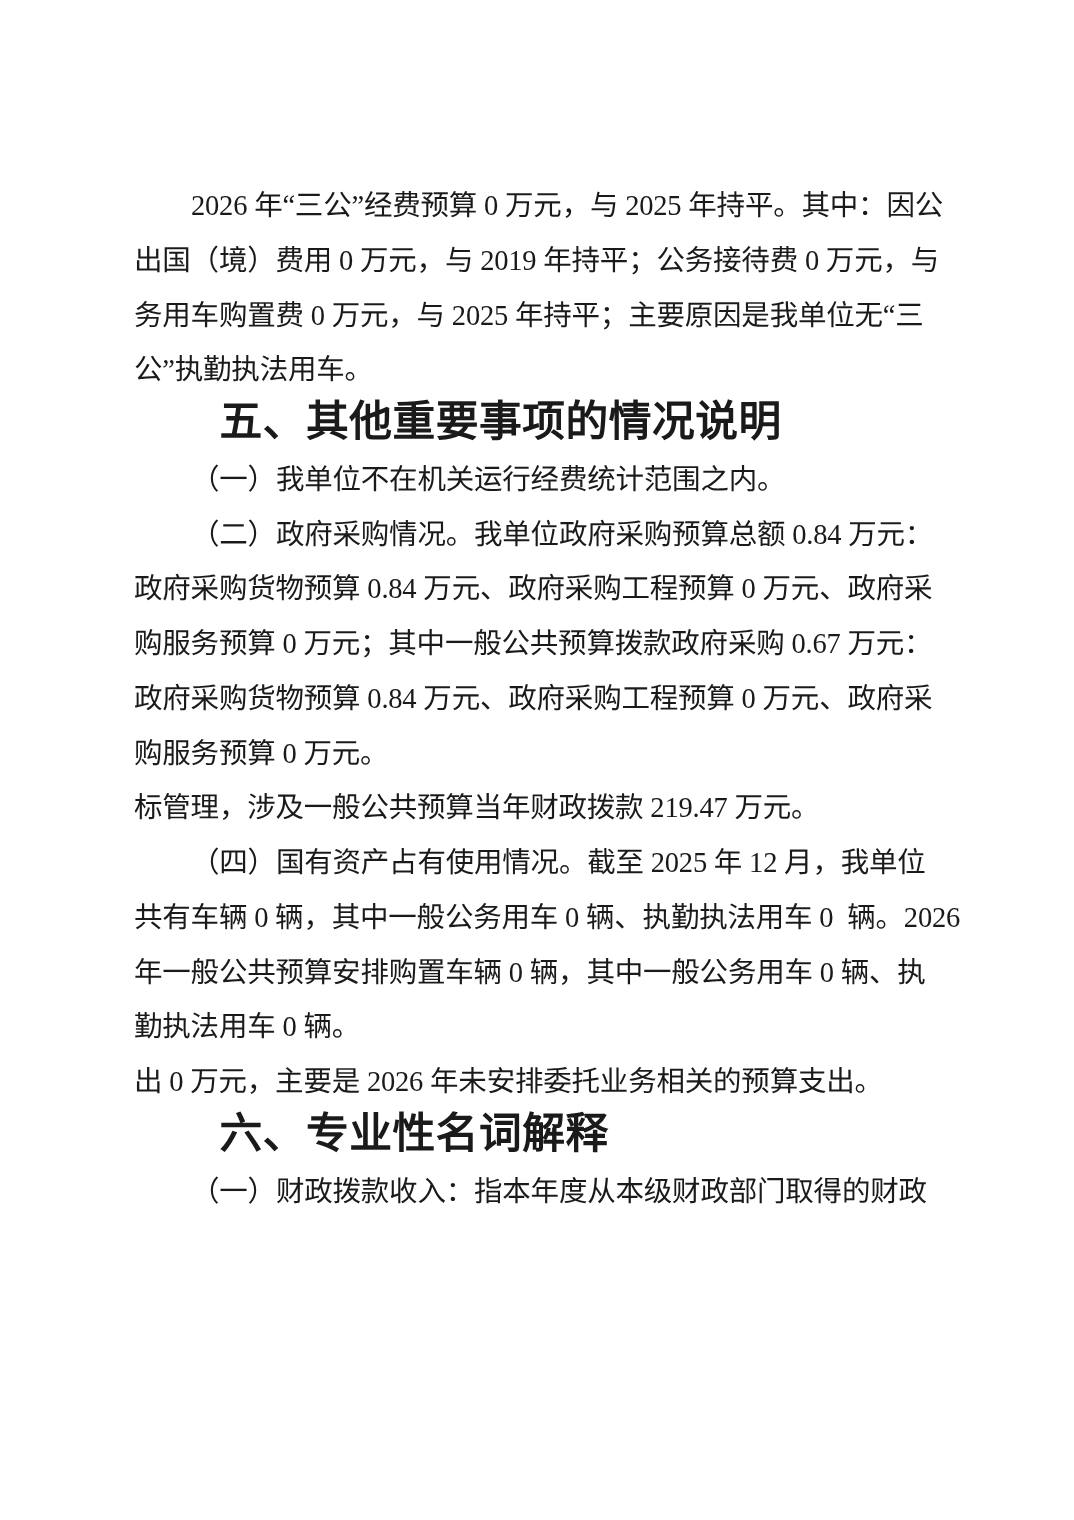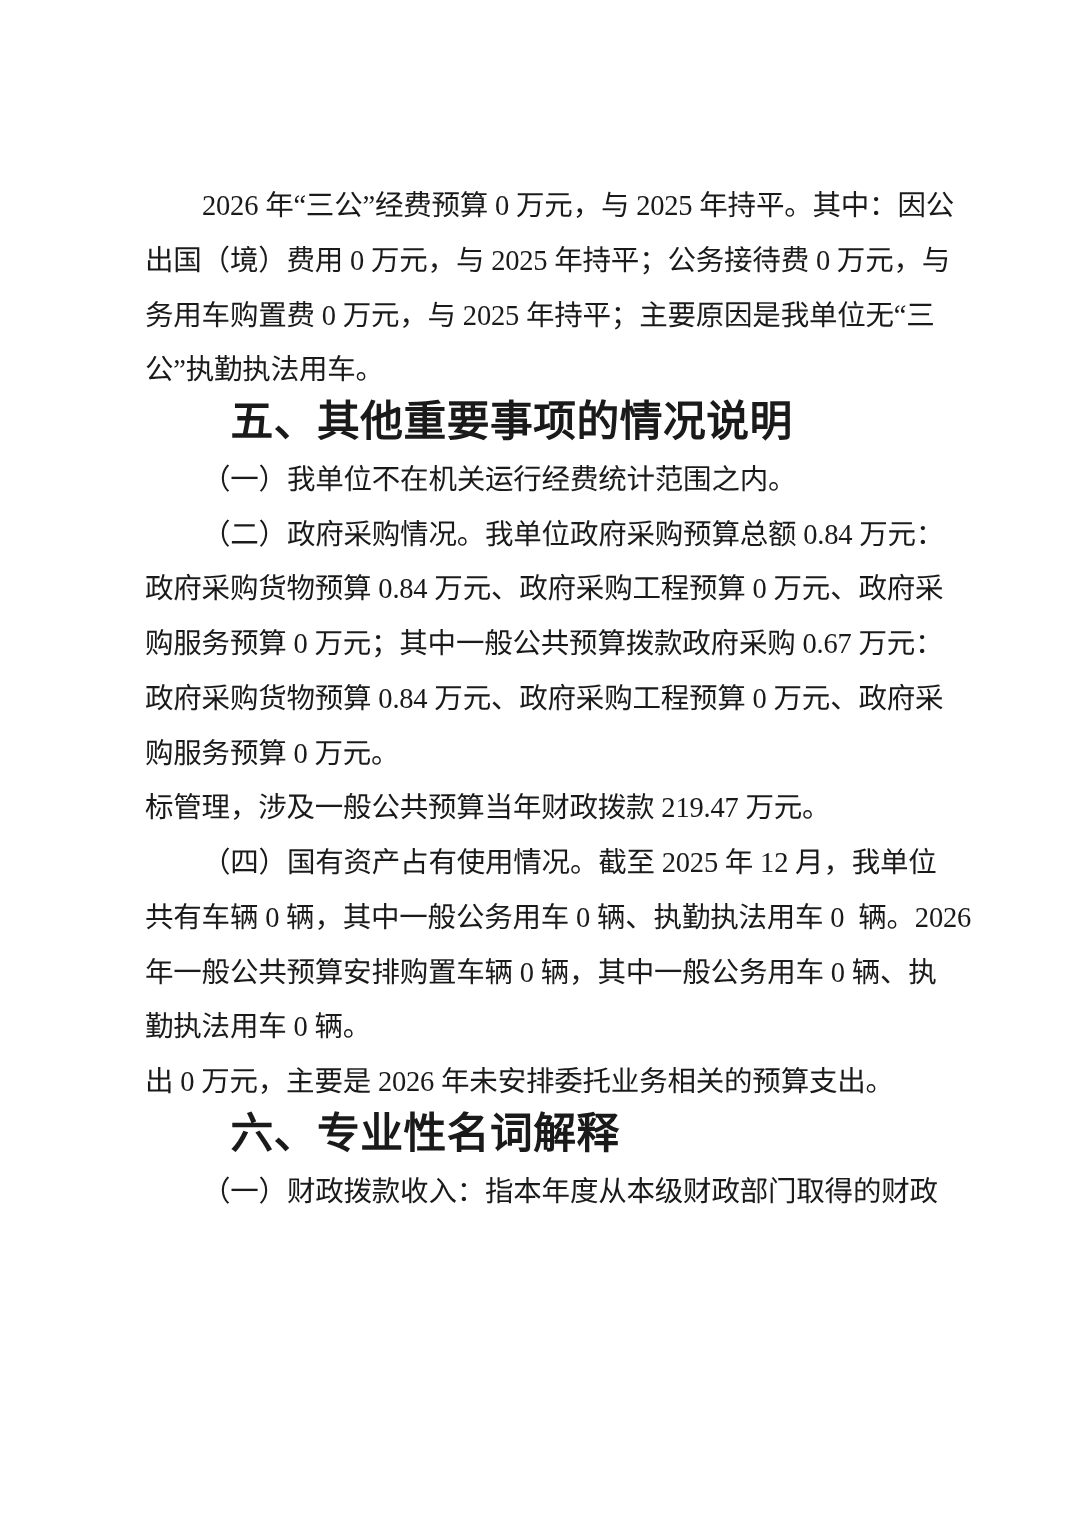--- a/index.html
+++ b/index.html
@@ -18,7 +18,7 @@
   .body-text {
     position: absolute;
     top: 179px;
-    left: 145px;
+    left: 134px;
     width: 814px;
     color: #1a1a1a;
     font-family: "Liberation Serif", "DejaVu Serif", serif;

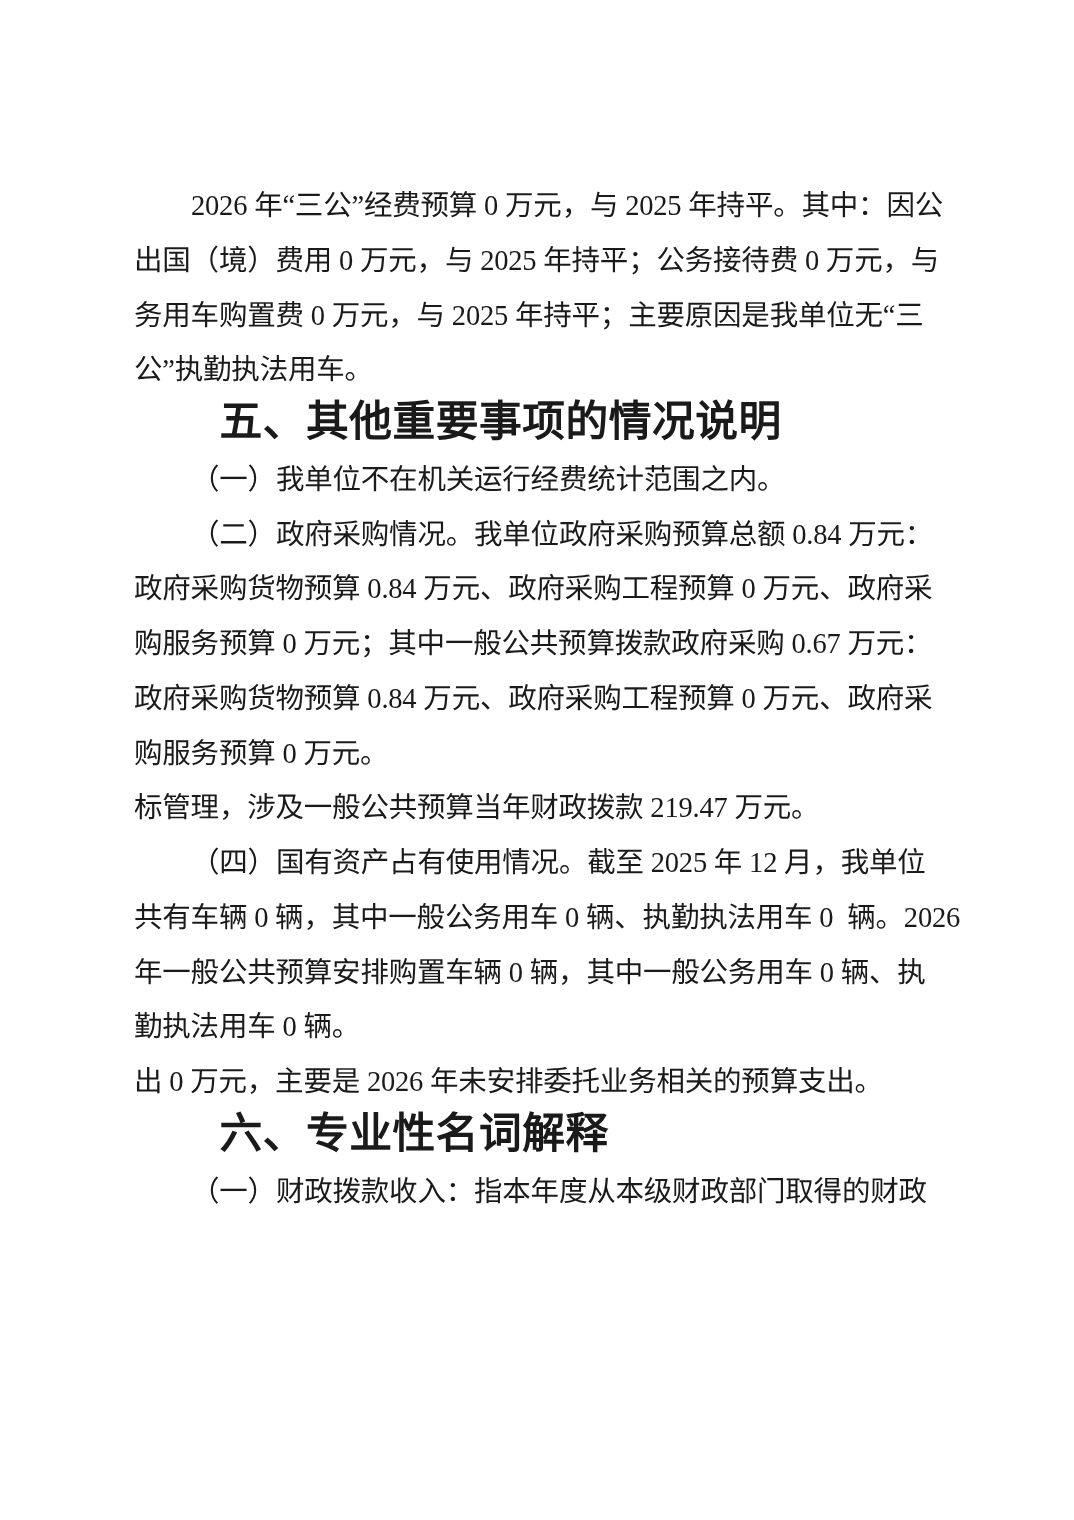--- a/index.html
+++ b/index.html
@@ -47,7 +47,7 @@
   <section class="body-text">
 
     <p class="line indent">2026 年“三公”经费预算 0 万元，与 2025 年持平。其中：因公</p>
-    <p class="line">出国（境）费用 0 万元，与 2025 年持平；公务接待费 0 万元，与</p>
+    <p class="line">出国（境）费用 0 万元，与 2019 年持平；公务接待费 0 万元，与</p>
     <p class="line">务用车购置费 0 万元，与 2025 年持平；主要原因是我单位无“三</p>
     <p class="line">公”执勤执法用车。</p>
 

